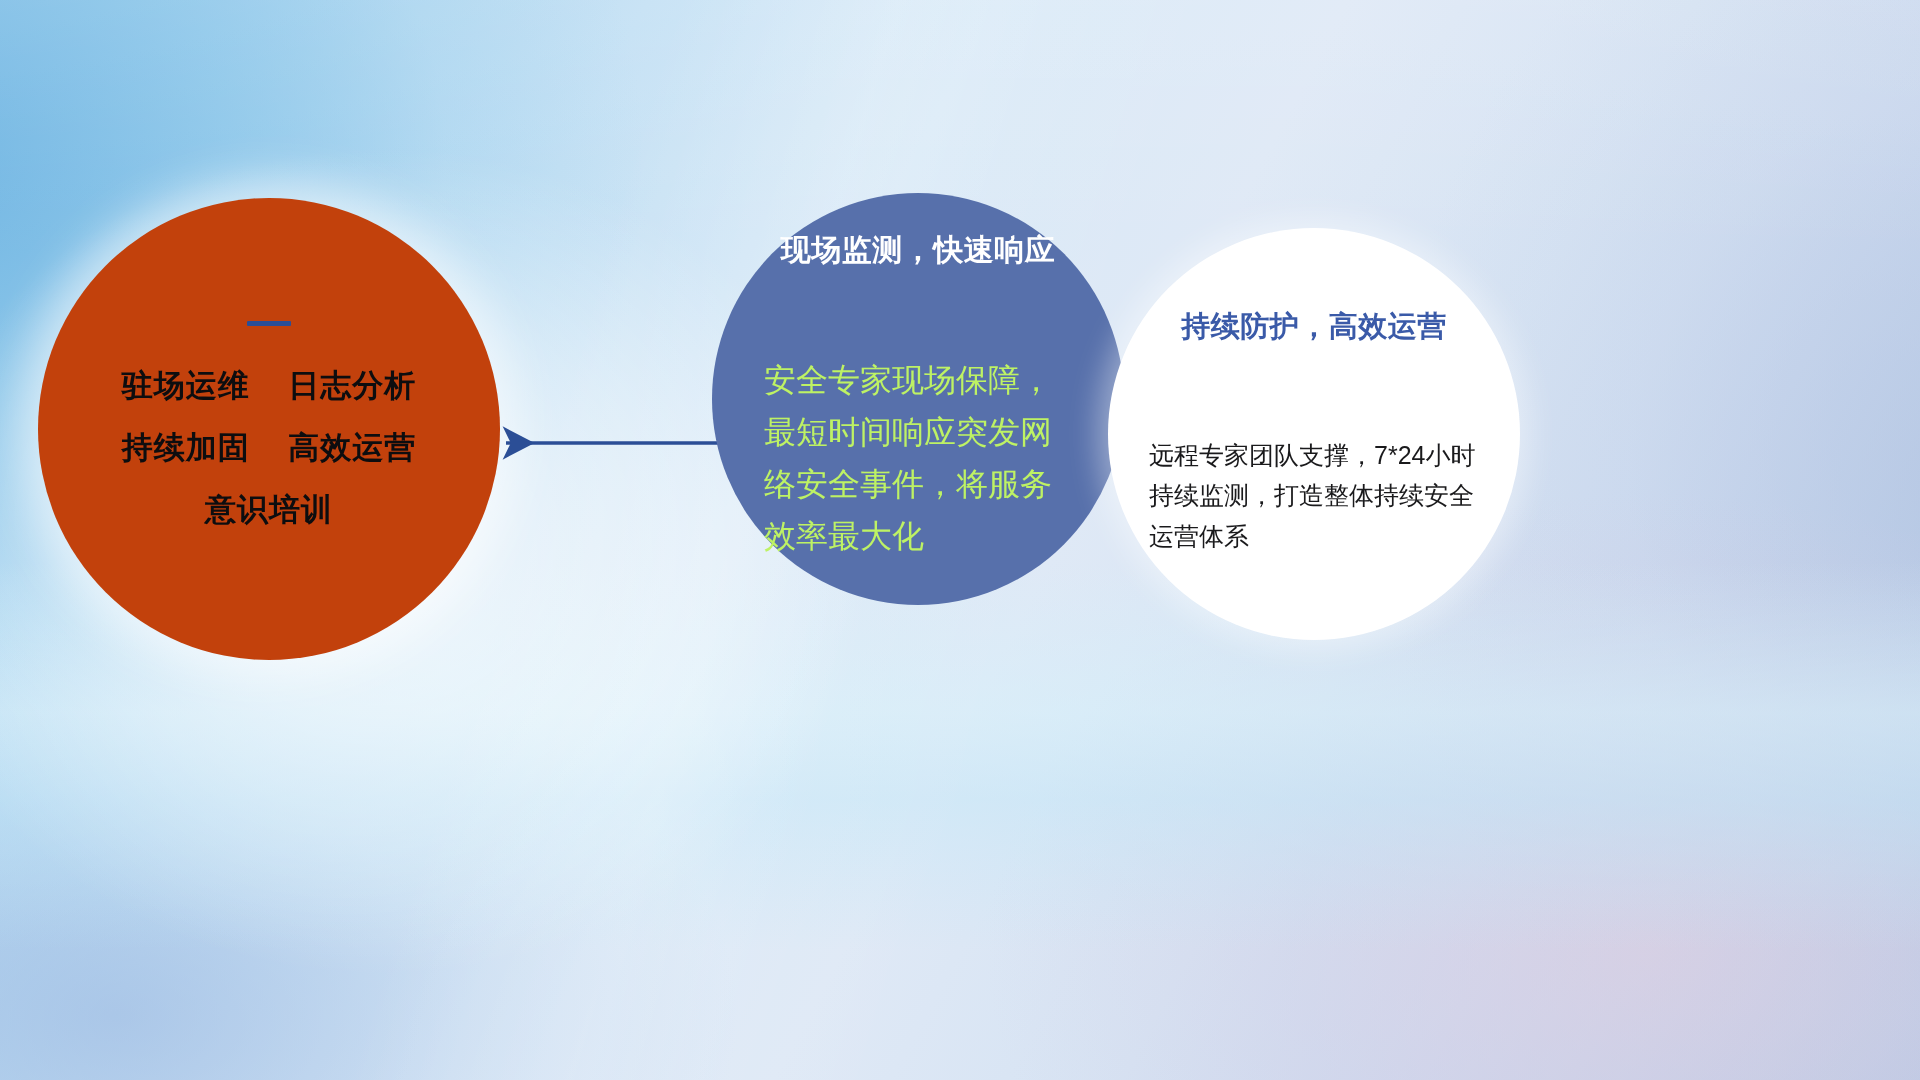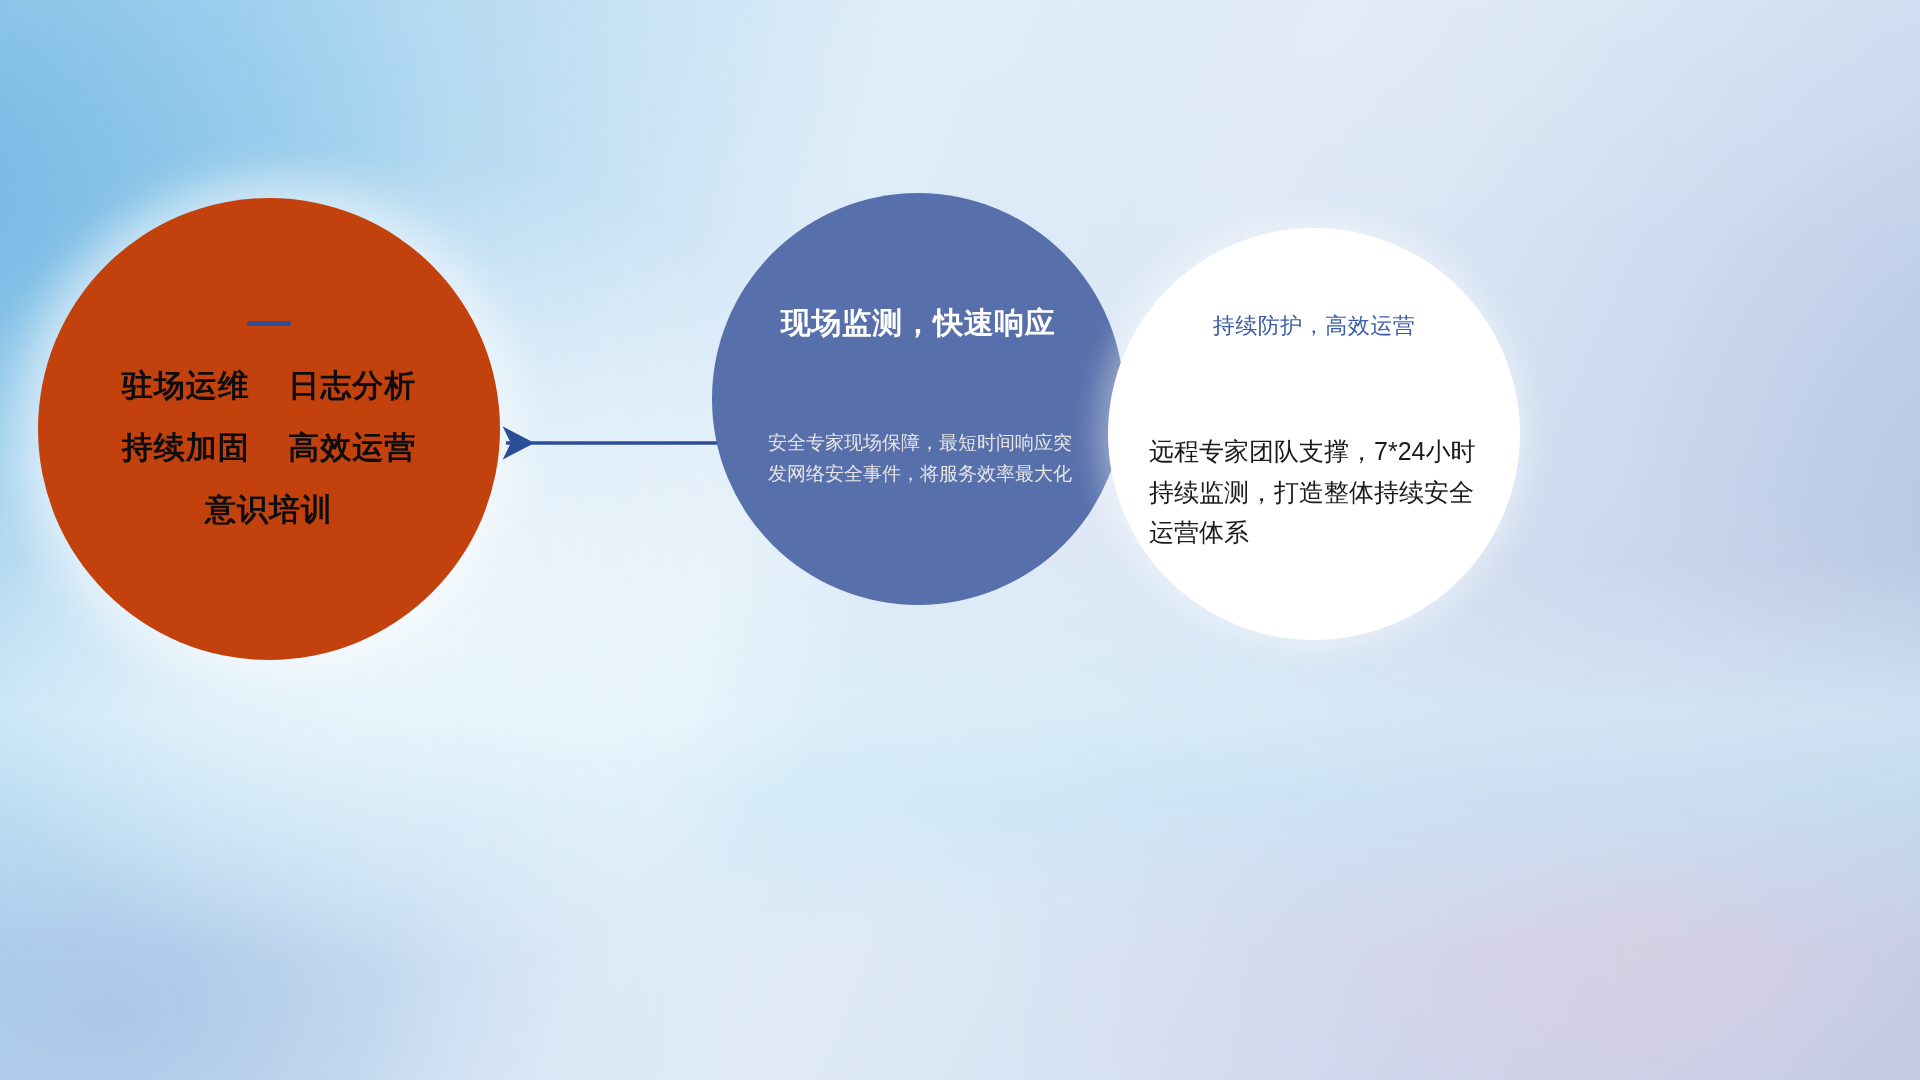--- a/index.html
+++ b/index.html
@@ -158,8 +158,8 @@
     box-shadow:0 0 30px 10px rgba(255,255,255,0.40);
   }
   #circle-right .c-title {
-    font-size:22px;
-    font-weight:normal;
+    font-size:29px;
+    font-weight:bold;
     color:#3a5aa8;
     letter-spacing:0.5px;
     line-height:1;

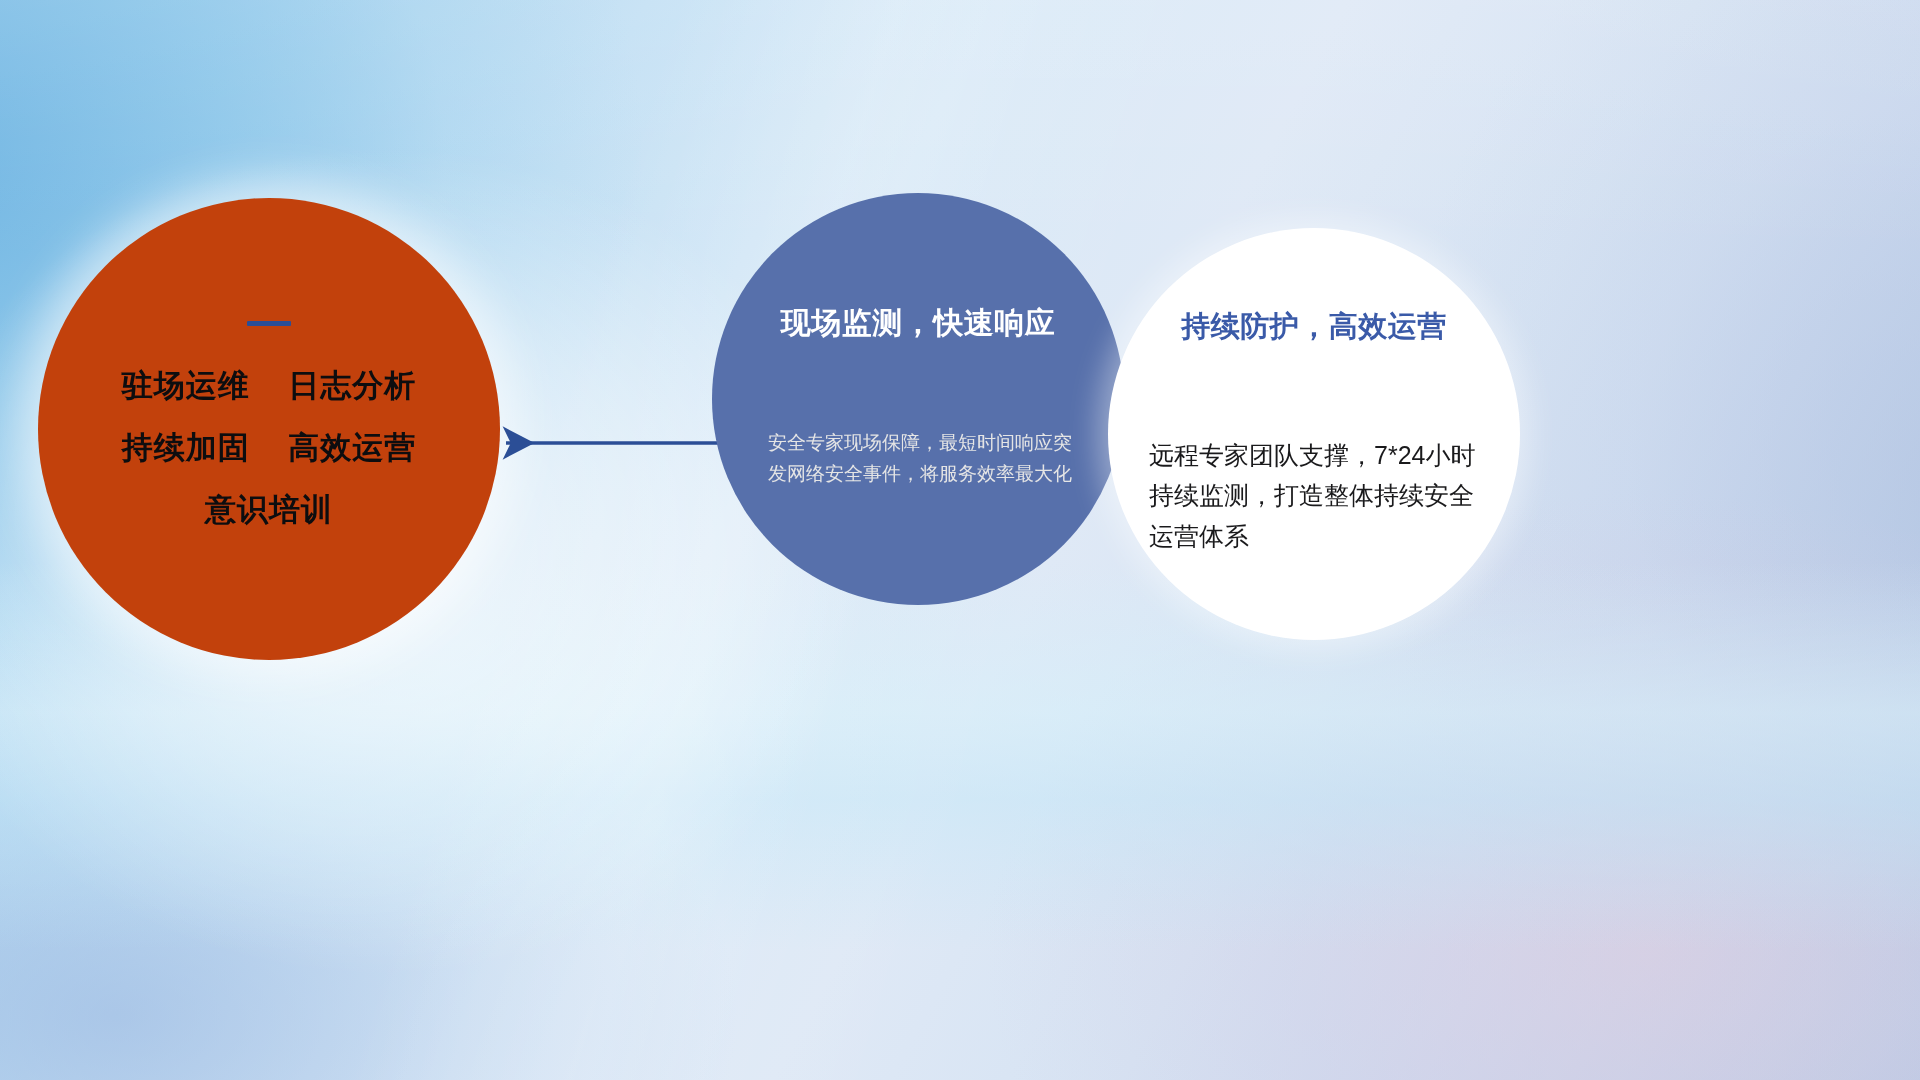--- a/index.html
+++ b/index.html
@@ -142,10 +142,10 @@
     white-space:nowrap;
   }
   #circle-mid .c-body {
-    font-size:19px;
-    color:#e5e5e5;
+    font-size:32px;
+    color:#bef264;
     line-height:1.62;
-    text-align:right;
+    text-align:left;
     width:308px;
   }
 

